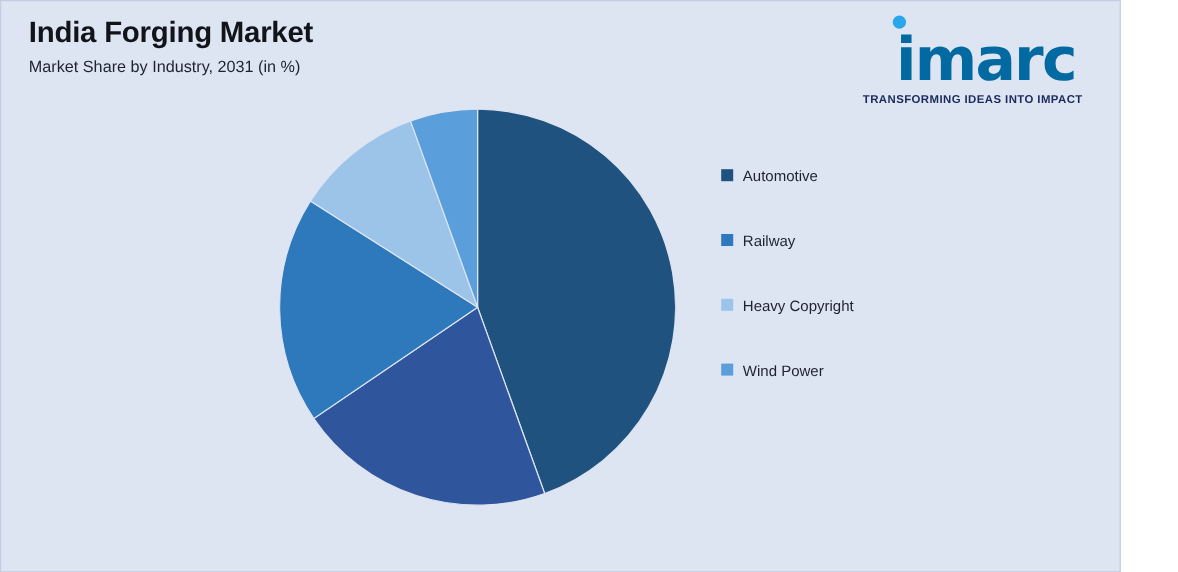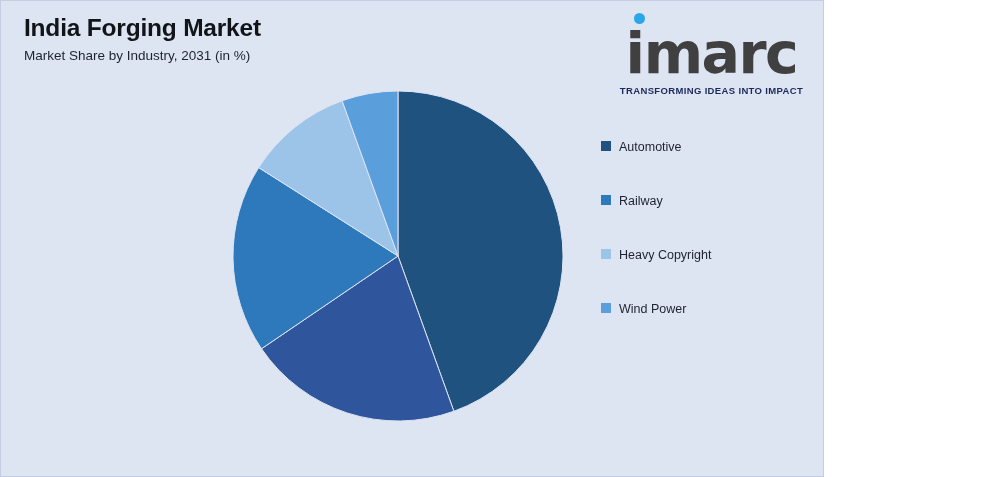--- a/index.html
+++ b/index.html
@@ -16,7 +16,7 @@
   #infographic {
     position: relative;
     box-sizing: border-box;
-    width: 824px;
+    width: 934px;
     height: 477px;
     background: #dde4f2;
     border: 1px solid #c3cde3;

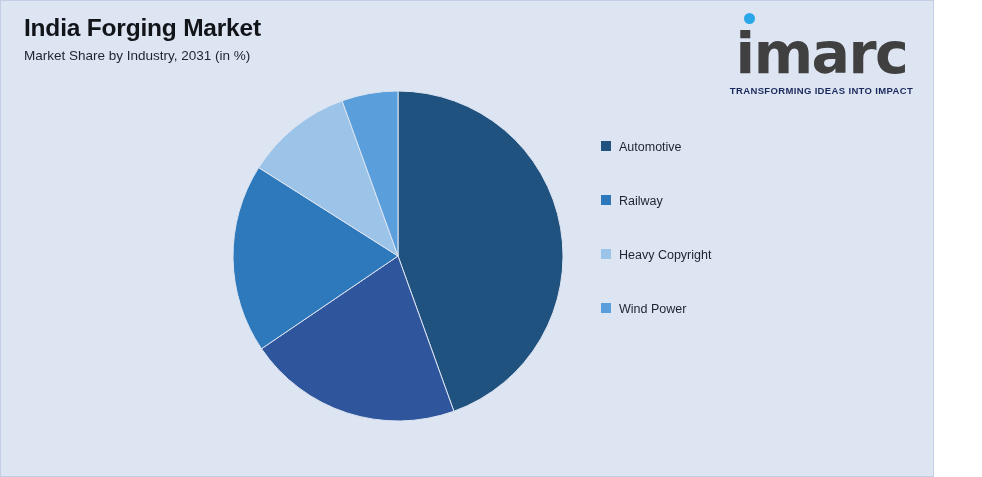--- a/index.html
+++ b/index.html
@@ -63,9 +63,9 @@
   }
   #logo-wordmark {
     font-family: "DejaVu Sans", sans-serif;
-    font-size: 57px;
+    font-size: 50px;
     font-weight: bold;
-    color: #404040;
+    color: #0369a1;
     letter-spacing: -1.5px;
     line-height: 1;
     margin: 16px 0 0 0;

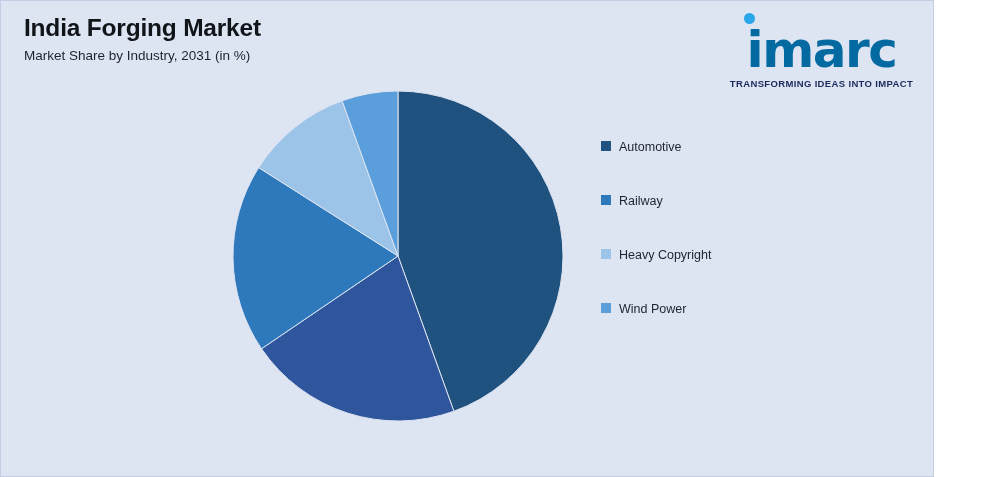--- a/index.html
+++ b/index.html
@@ -77,7 +77,7 @@
     color: #1b2a5c;
     letter-spacing: 0.35px;
     margin: 3px 0 0 0;
-    text-align: center;
+    text-align: left;
   }
   
   #pie-wrap {

